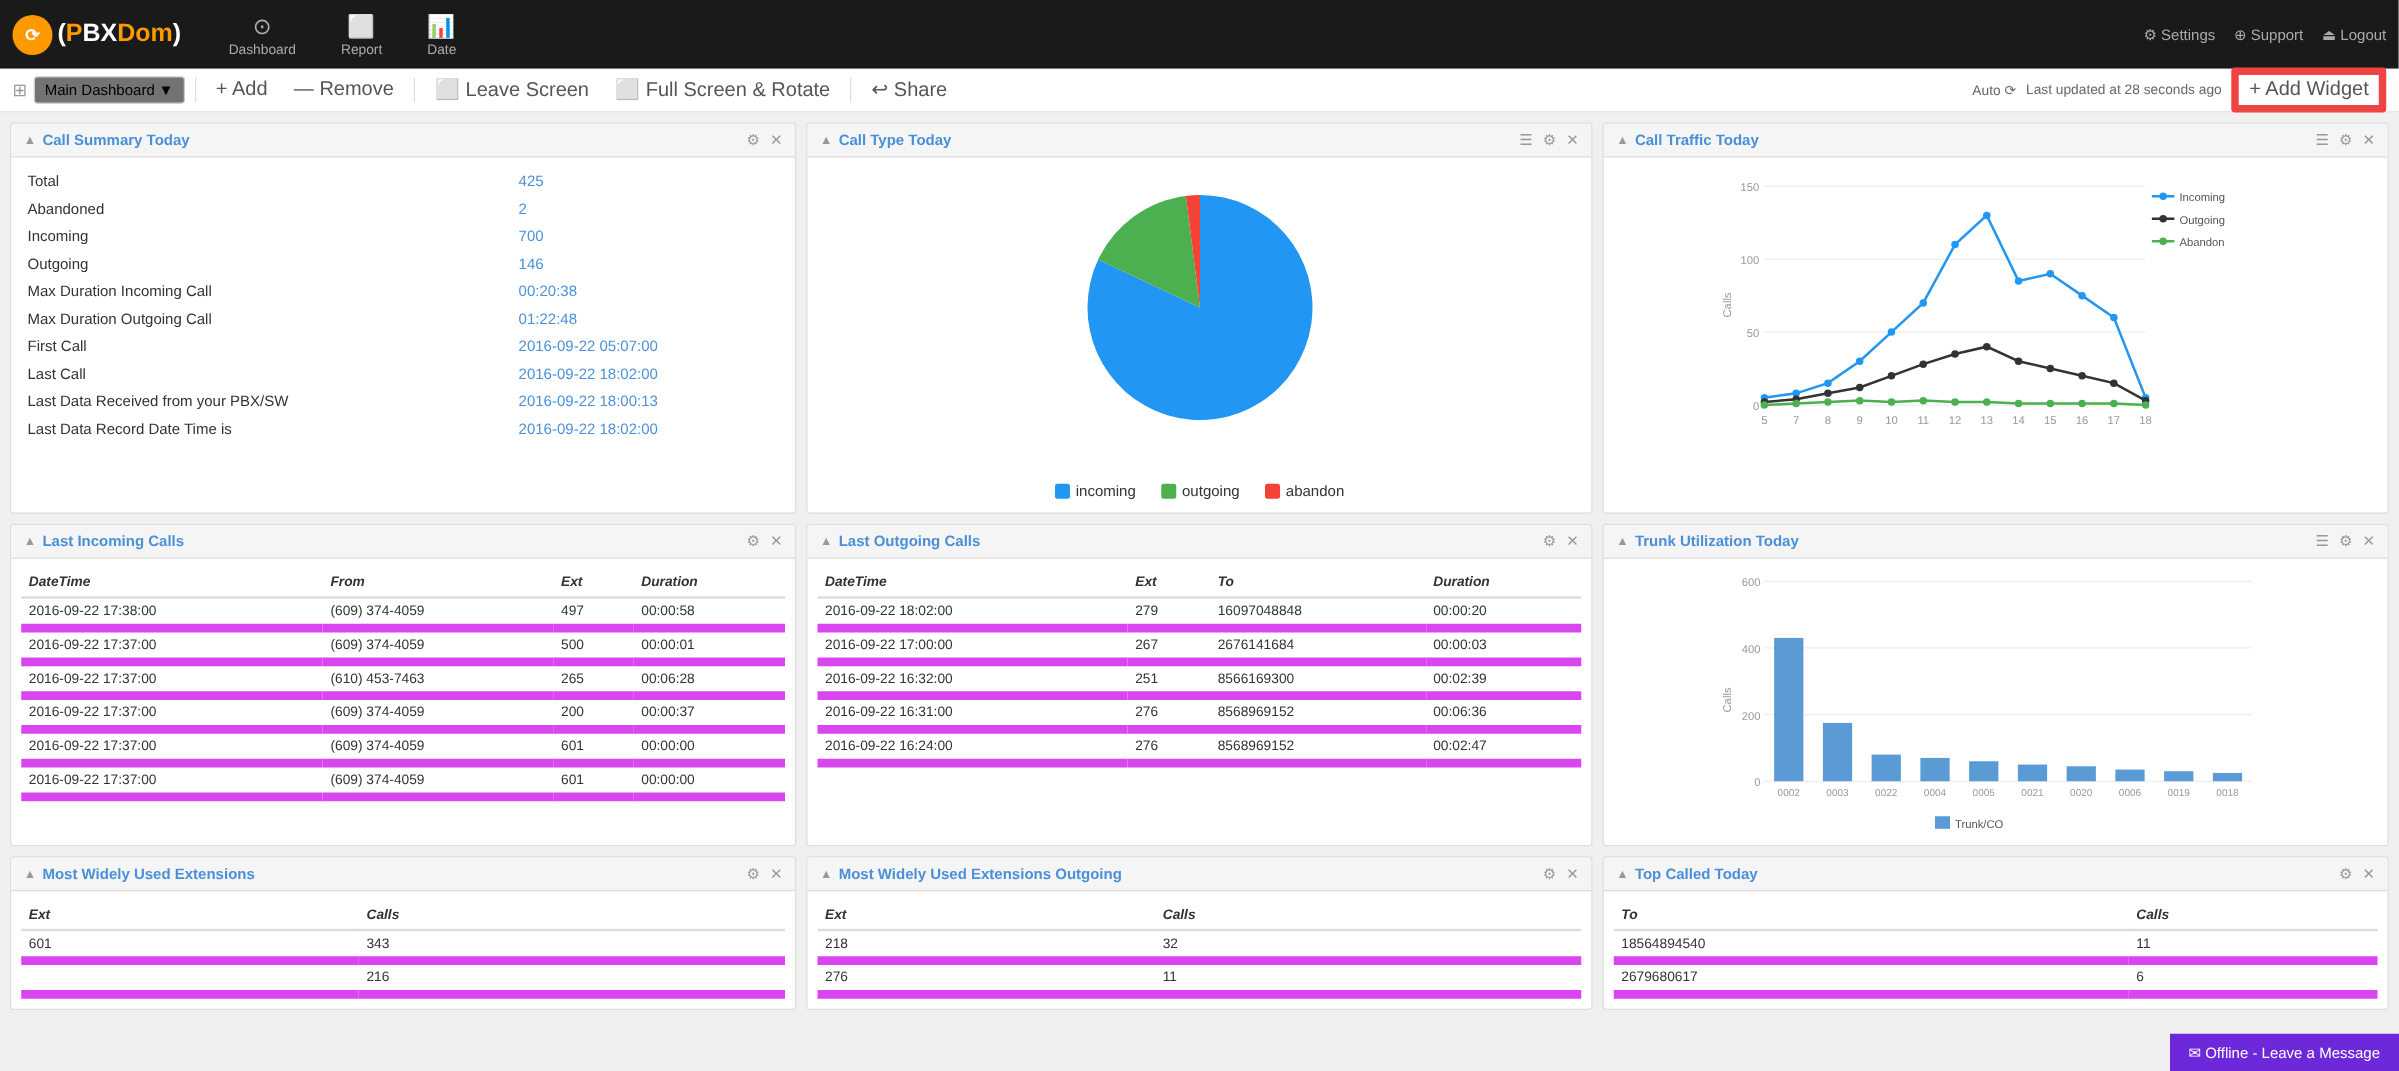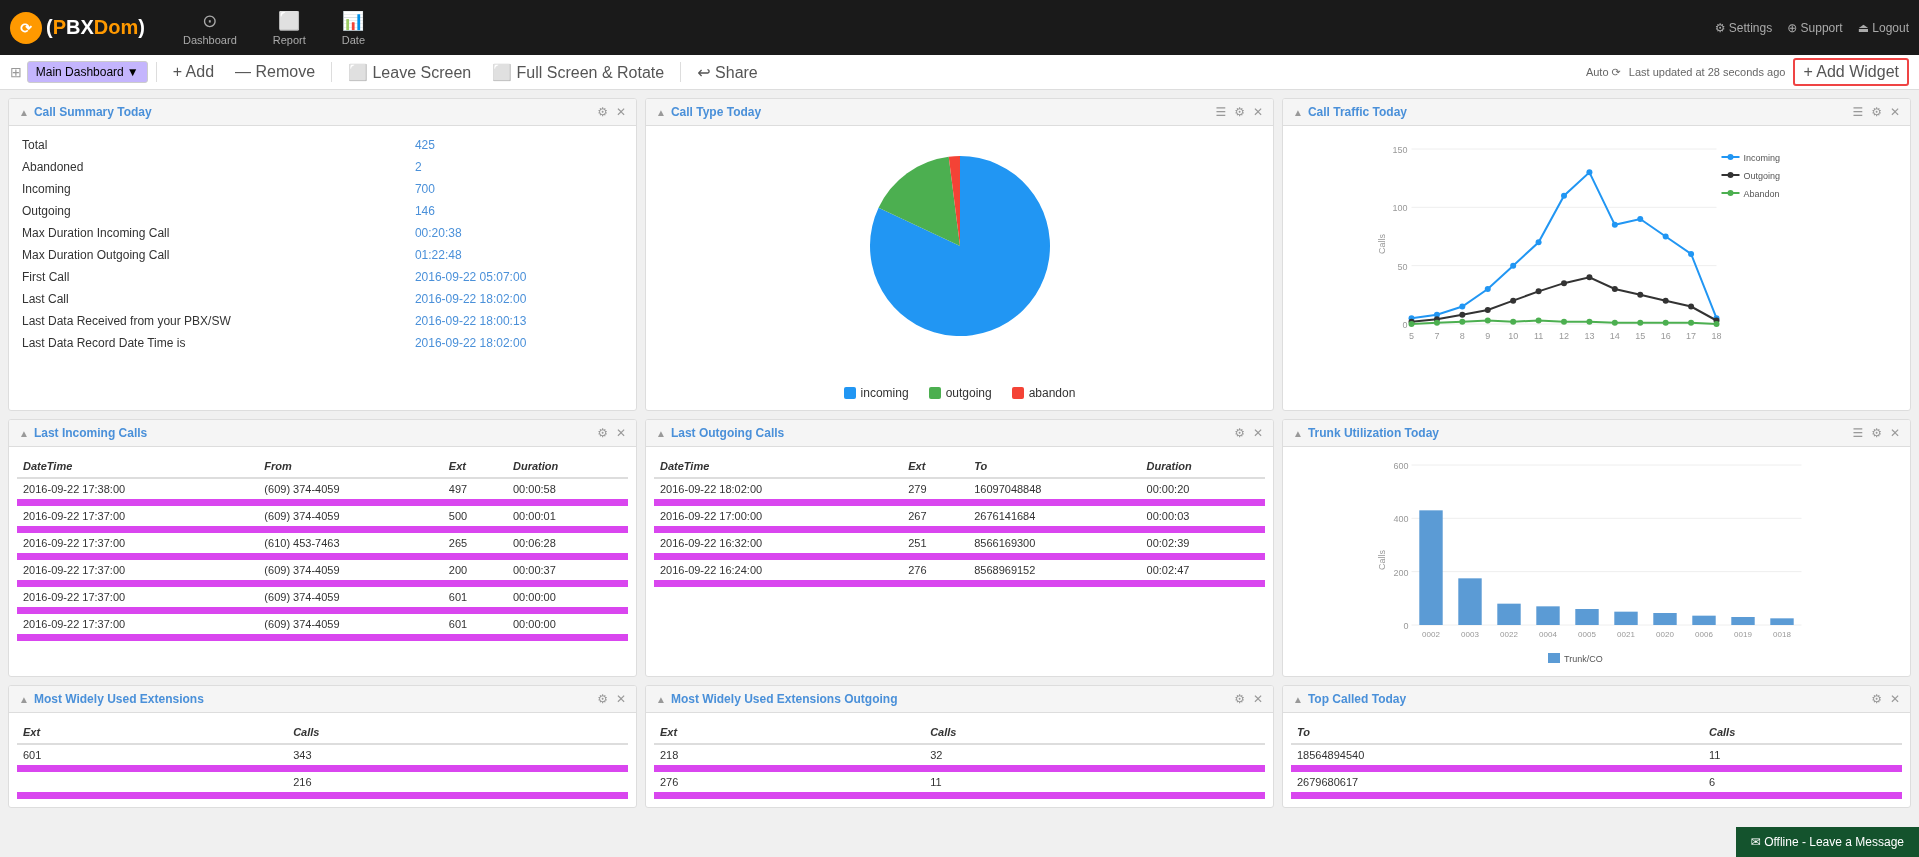--- a/index.html
+++ b/index.html
@@ -60,7 +60,7 @@
     }
     .toolbar-divider { width: 1px; height: 20px; background: #ddd; margin: 0 3px; }
     .dashboard-btn {
-      background: #c4b5fd; border: 1px solid #ccc; border-radius: 3px;
+      background: #737373; border: 1px solid #ccc; border-radius: 3px;
       padding: 3px 8px; font-size: 12px; cursor: pointer; display: flex; align-items: center; gap: 3px;
     }
     .toolbar-right { margin-left: auto; display: flex; align-items: center; gap: 8px; color: #666; font-size: 11px; }

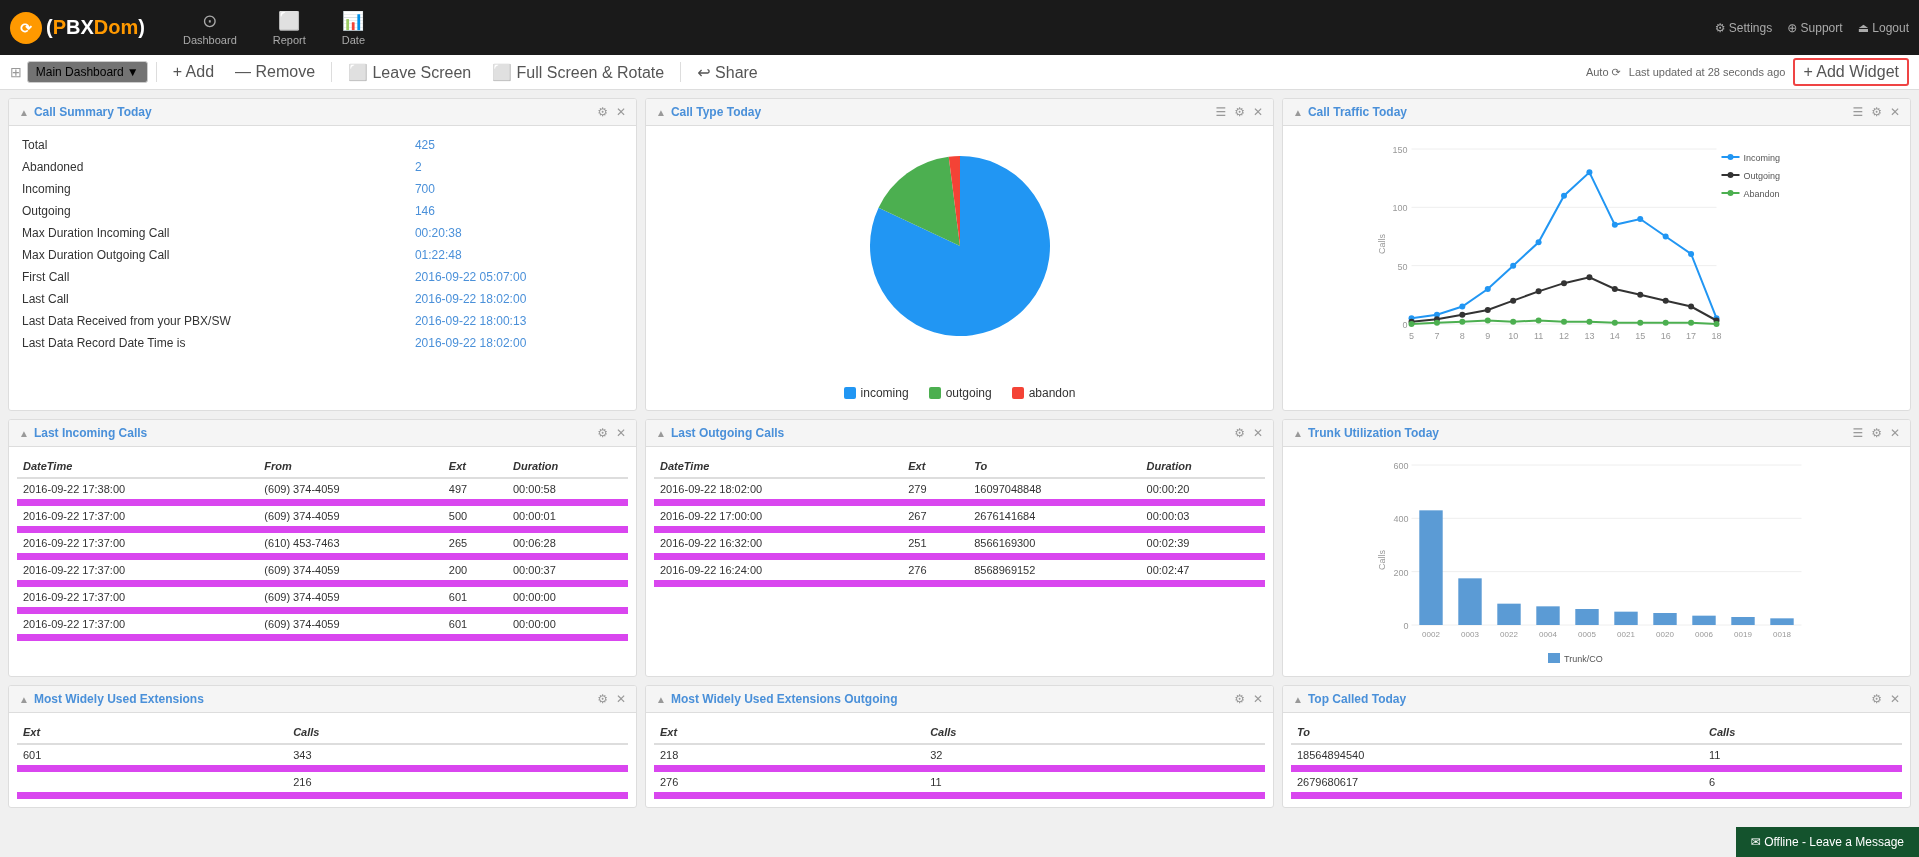--- a/index.html
+++ b/index.html
@@ -182,7 +182,7 @@
       <span>Auto</span> ⟳
     </span>
     <span>Last updated at 28 seconds ago</span>
-    <button class="toolbar-btn" style="border:2px solid #ef4444;border-radius:3px;text-align:right;">+ Add Widget</button>
+    <button class="toolbar-btn" style="border:6px solid #ef4444;border-radius:3px;text-align:right;">+ Add Widget</button>
   </div>
 </div>
 

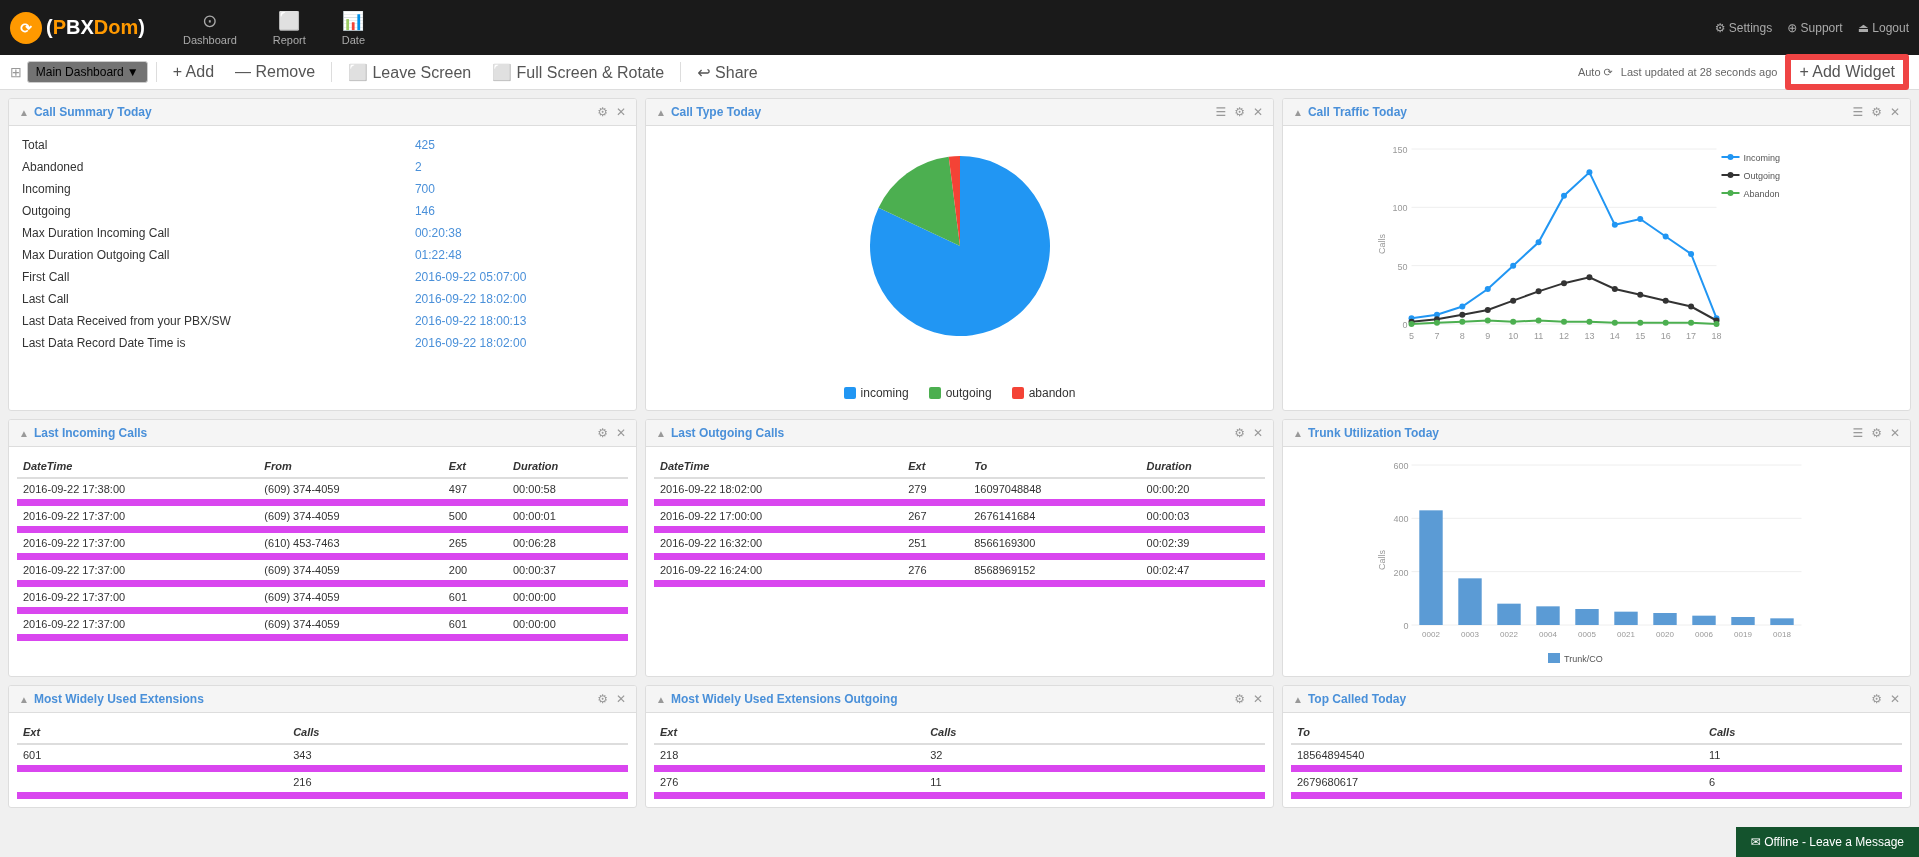--- a/index.html
+++ b/index.html
@@ -477,6 +477,12 @@
               <td>00:02:39</td>
             </tr>
             <tr>
+              <td>2016-09-22 16:31:00</td>
+              <td>276</td>
+              <td>8568969152</td>
+              <td>00:06:36</td>
+            </tr>
+            <tr>
               <td>2016-09-22 16:24:00</td>
               <td>276</td>
               <td>8568969152</td>

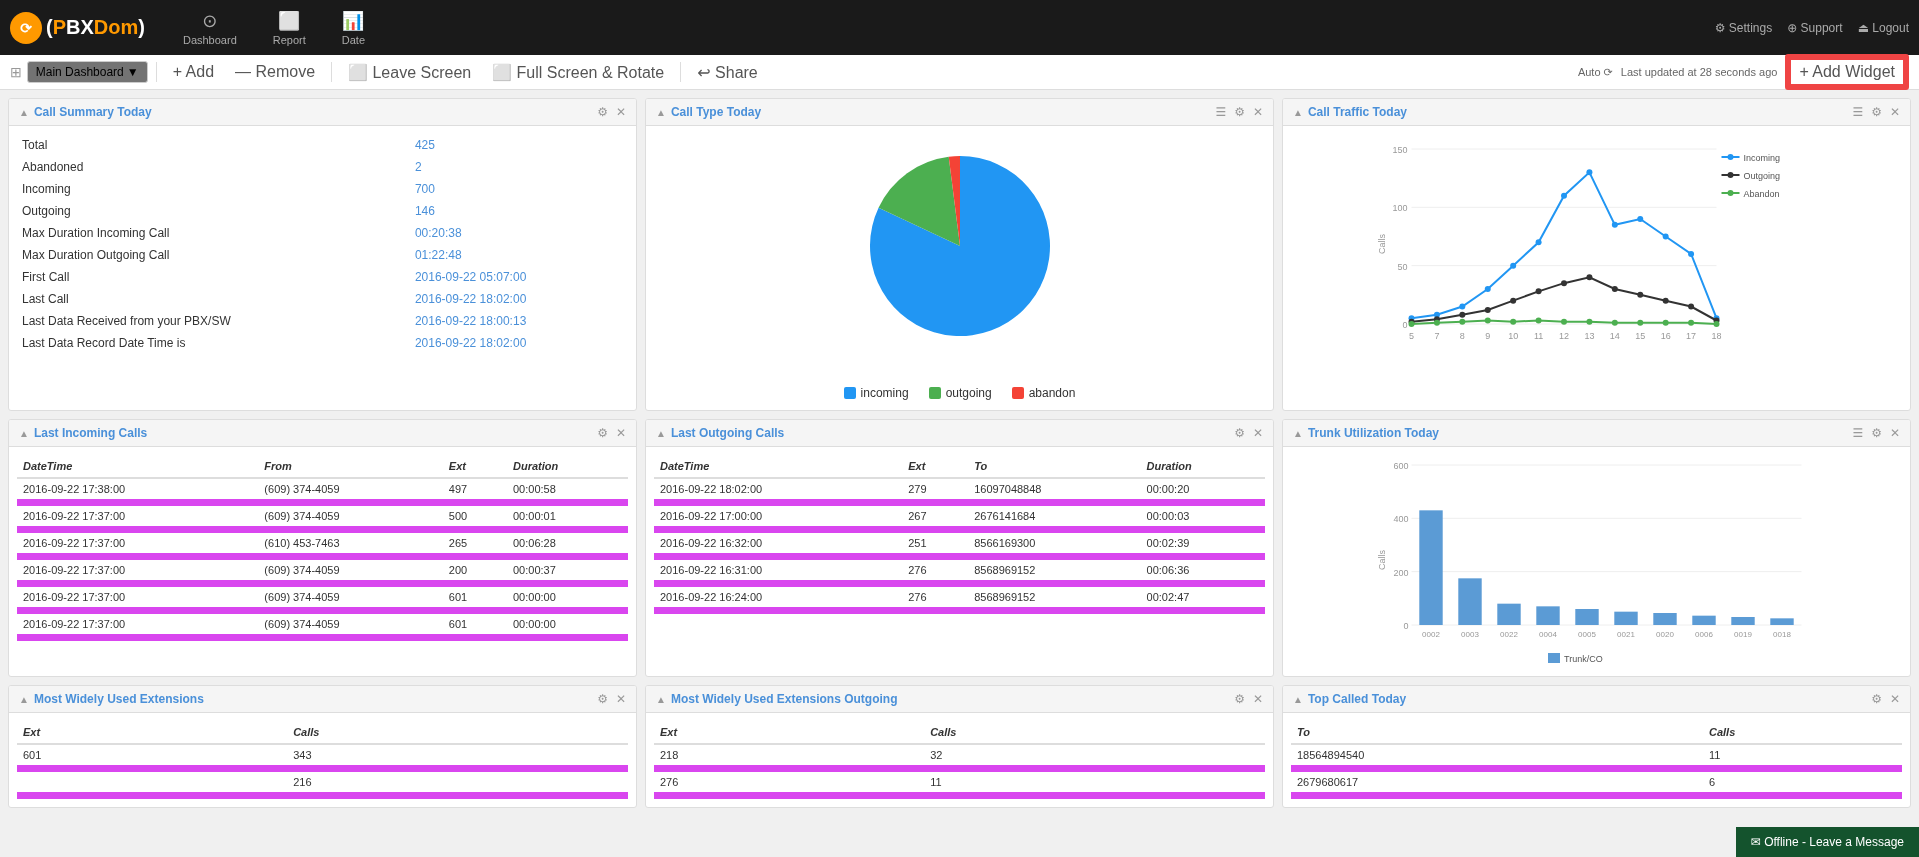--- a/index.html
+++ b/index.html
@@ -125,7 +125,7 @@
     
     #offline-bar {
       position: fixed; bottom: 0; right: 0;
-      background: #14532d;
+      background: #6d28d9;
       color: #fff; font-size: 12px;
       padding: 8px 15px;
       display: flex; align-items: center; gap: 8px;

